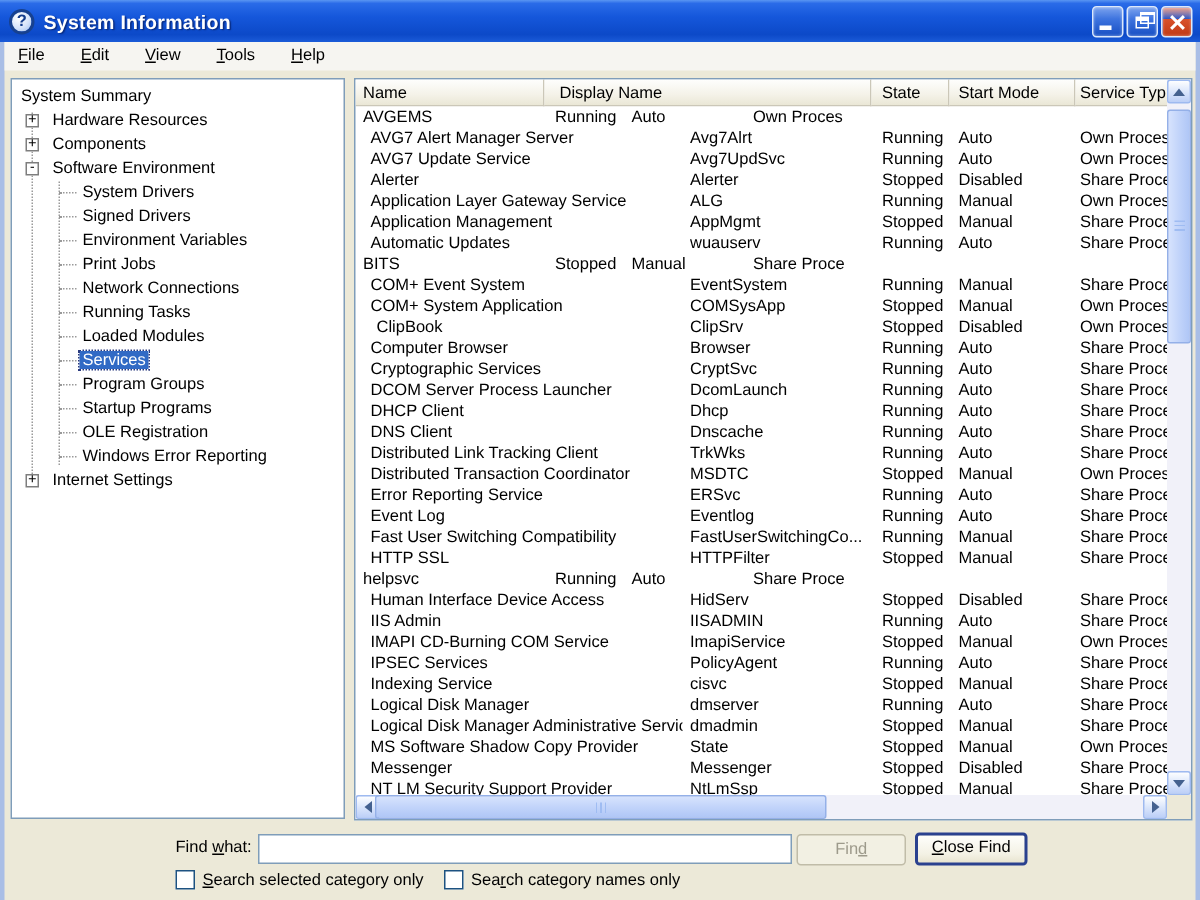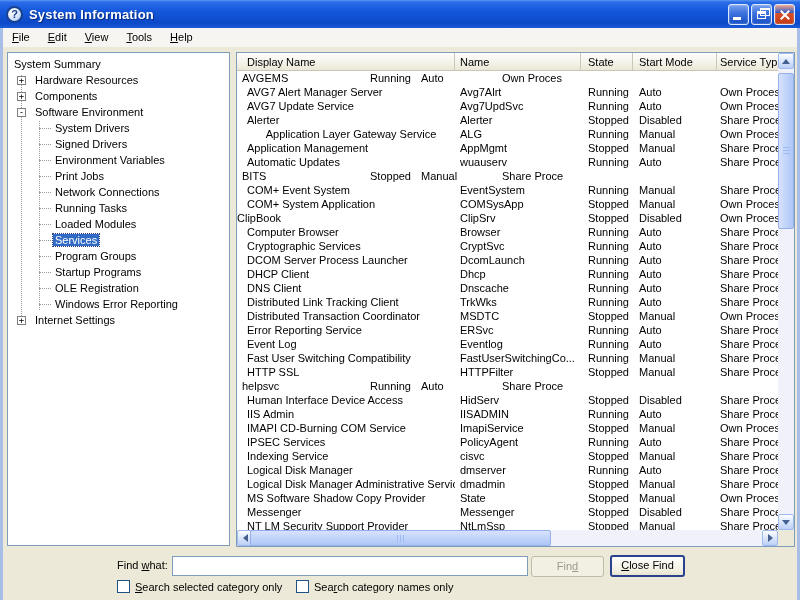--- a/index.html
+++ b/index.html
@@ -47,7 +47,7 @@
   
   .menubar {
     position:absolute; left:3px; right:3px; top:28px; height:19px;
-    background:#F6F5F1; display:flex; align-items:center; font-size:11px; color:#000;
+    background:#F6F5F1; display:flex; align-items:center; font-size:11px; color:#000;gap:6px;
   }
   .menu-item { padding:2px 9px 3px 9px; cursor:default; }
   .accel { text-decoration:underline; }

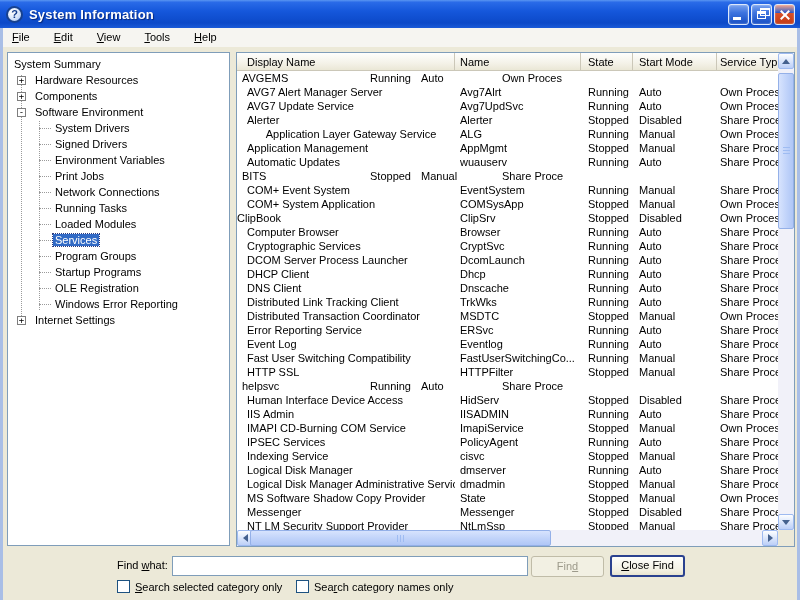--- a/index.html
+++ b/index.html
@@ -228,8 +228,8 @@
 
 <div class="list-panel">
   <div class="lv-header" id="lv-header">
+      <div class="lv-hcell" style="width: 126px; padding-left: 5px;">Name</div>
       <div class="lv-hcell" style="width: 218px; padding-left: 10px;">Display Name</div>
-      <div class="lv-hcell" style="width: 126px; padding-left: 5px;">Name</div>
       <div class="lv-hcell" style="width: 52px; padding-left: 7px;">State</div>
       <div class="lv-hcell" style="width: 84px; padding-left: 6px;">Start Mode</div>
       <div class="lv-hcell" style="width: 120px; padding-left: 3px;">Service Typ</div>

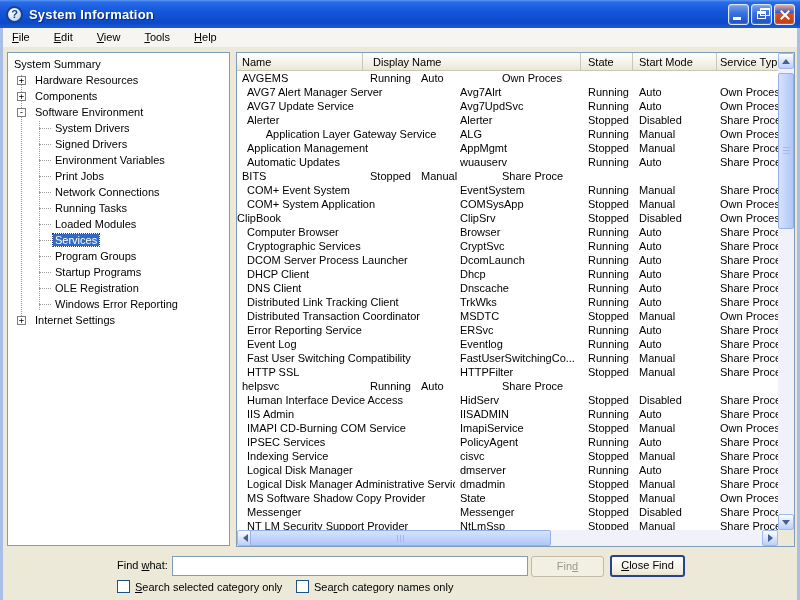--- a/index.html
+++ b/index.html
@@ -263,7 +263,7 @@
         <div class="lv-cell" style="width: 120px; padding-left: 3px;">Share Proce</div>
       </div>
       <div class="lv-row">
-        <div class="lv-cell" style="width: 218px; padding-left: 10px; text-align: center;">Application Layer Gateway Service</div>
+        <div class="lv-cell" style="width: 218px; padding-left: 10px;">Application Layer Gateway Service</div>
         <div class="lv-cell" style="width: 126px; padding-left: 5px;">ALG</div>
         <div class="lv-cell" style="width: 52px; padding-left: 7px;">Running</div>
         <div class="lv-cell" style="width: 84px; padding-left: 6px;">Manual</div>

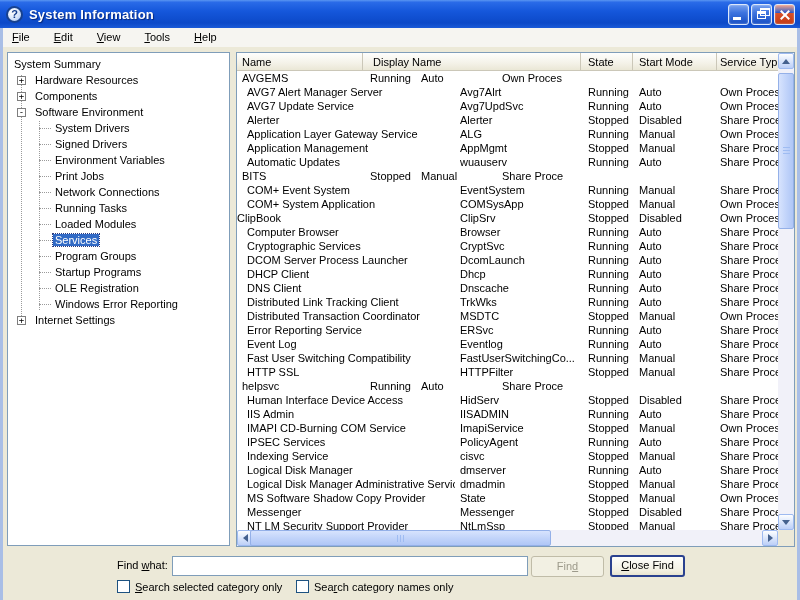--- a/index.html
+++ b/index.html
@@ -304,7 +304,7 @@
         <div class="lv-cell" style="width: 120px; padding-left: 3px;">Own Proces</div>
       </div>
       <div class="lv-row">
-        <div class="lv-cell" style="width: 218px; padding-left: 0;">ClipBook</div>
+        <div class="lv-cell" style="width: 218px; padding-left: 14px;">ClipBook</div>
         <div class="lv-cell" style="width: 126px; padding-left: 5px;">ClipSrv</div>
         <div class="lv-cell" style="width: 52px; padding-left: 7px;">Stopped</div>
         <div class="lv-cell" style="width: 84px; padding-left: 6px;">Disabled</div>

